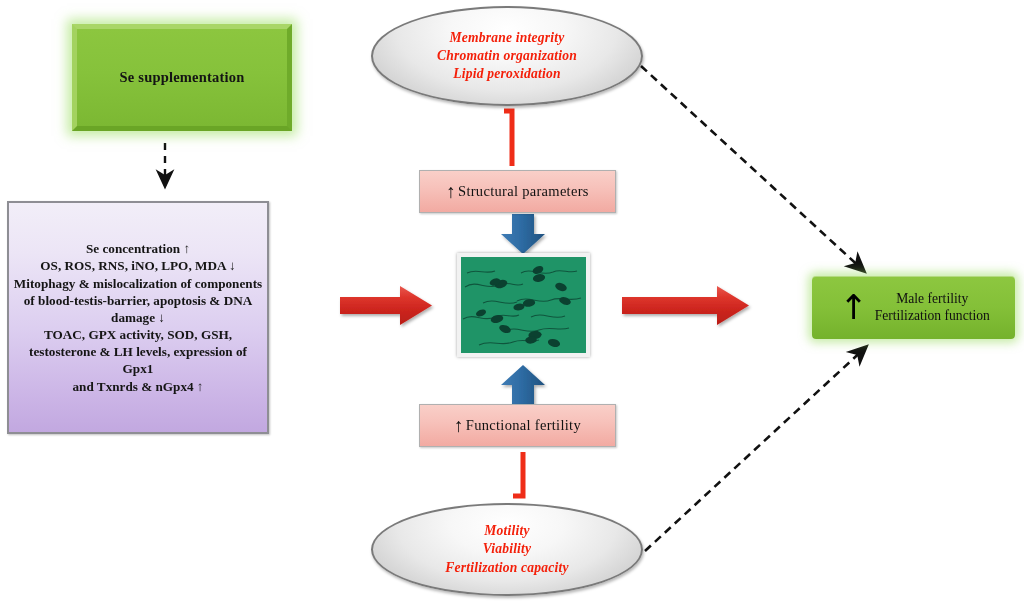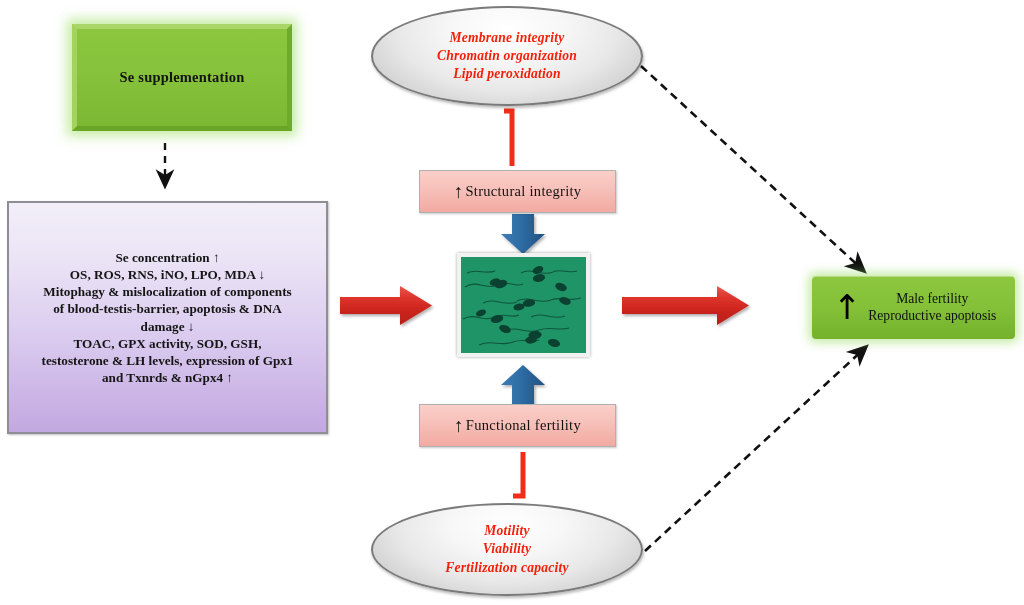--- a/index.html
+++ b/index.html
@@ -201,7 +201,7 @@
 <div class="abs pink-box" id="structural-box">
   <span class="pink-label">
     <span class="arrow-glyph">↑</span>
-    <span>Structural  integrity</span>
+    <span>Structural  parameters</span>
   </span>
 </div>
 

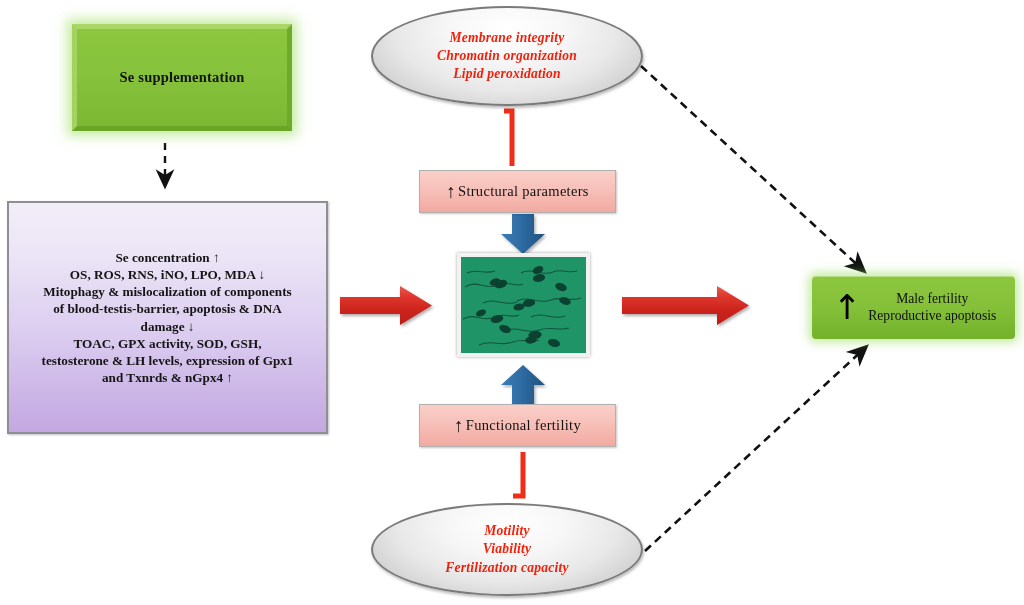--- a/index.html
+++ b/index.html
@@ -37,7 +37,7 @@
 
   
   #effects-box {
-    left: 7px; top: 201px; width: 321px; height: 233px;
+    left: 7px; top: 201px; width: 262px; height: 233px;
     background: linear-gradient(to bottom, #f2eef8 0%, #ece5f6 22%, #dccef0 55%, #cbb4e6 85%, #c2a8e0 100%);
     border: 2px solid #8e8e94;
     box-sizing: border-box;

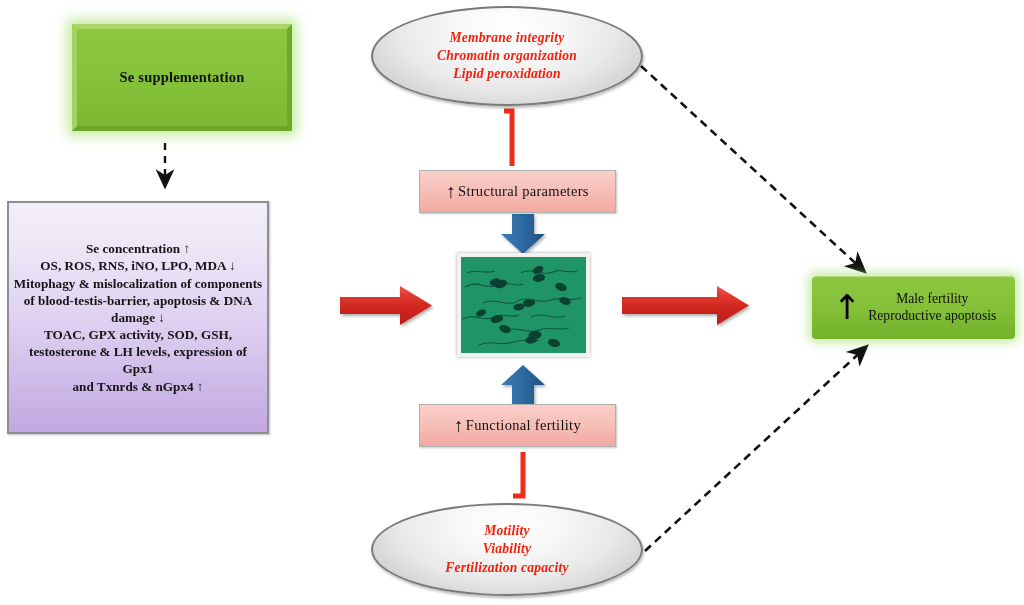--- a/index.html
+++ b/index.html
@@ -255,7 +255,7 @@
   <div id="fertility-inner">
     <span class="big-up">↑</span>
     <span id="fertility-label">Male fertility
-Reproductive apoptosis</span>
+Fertilization function</span>
   </div>
 </div>
 

